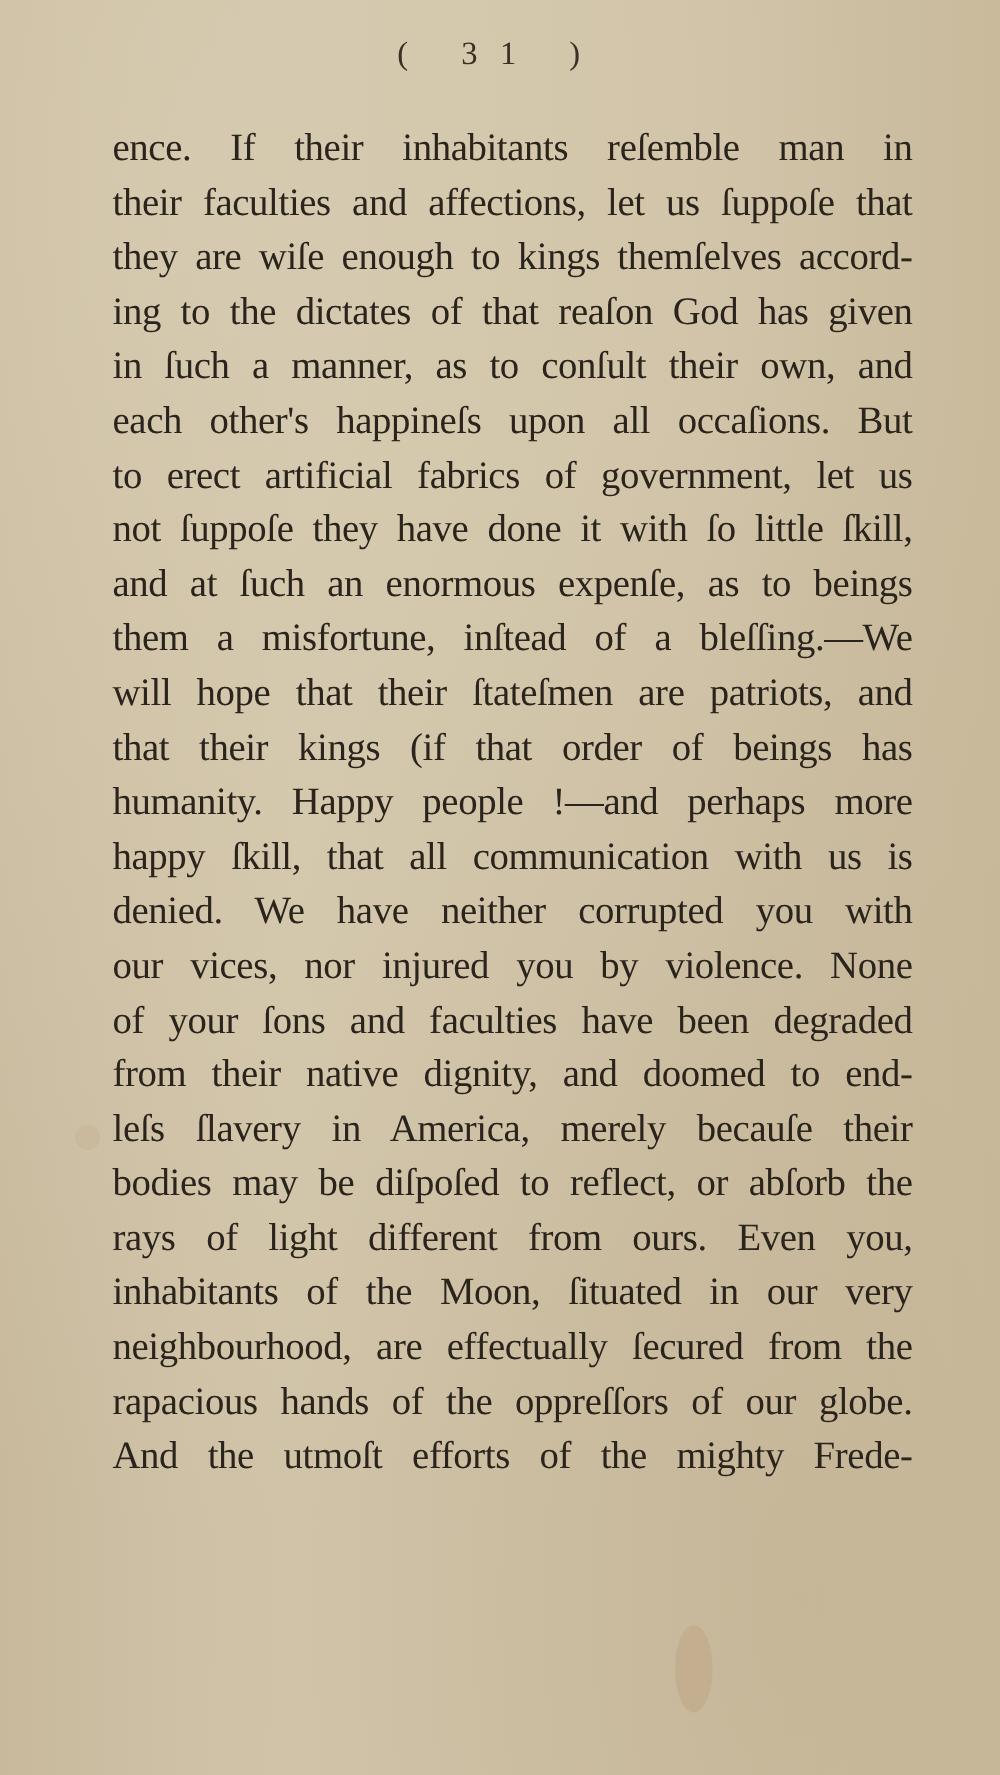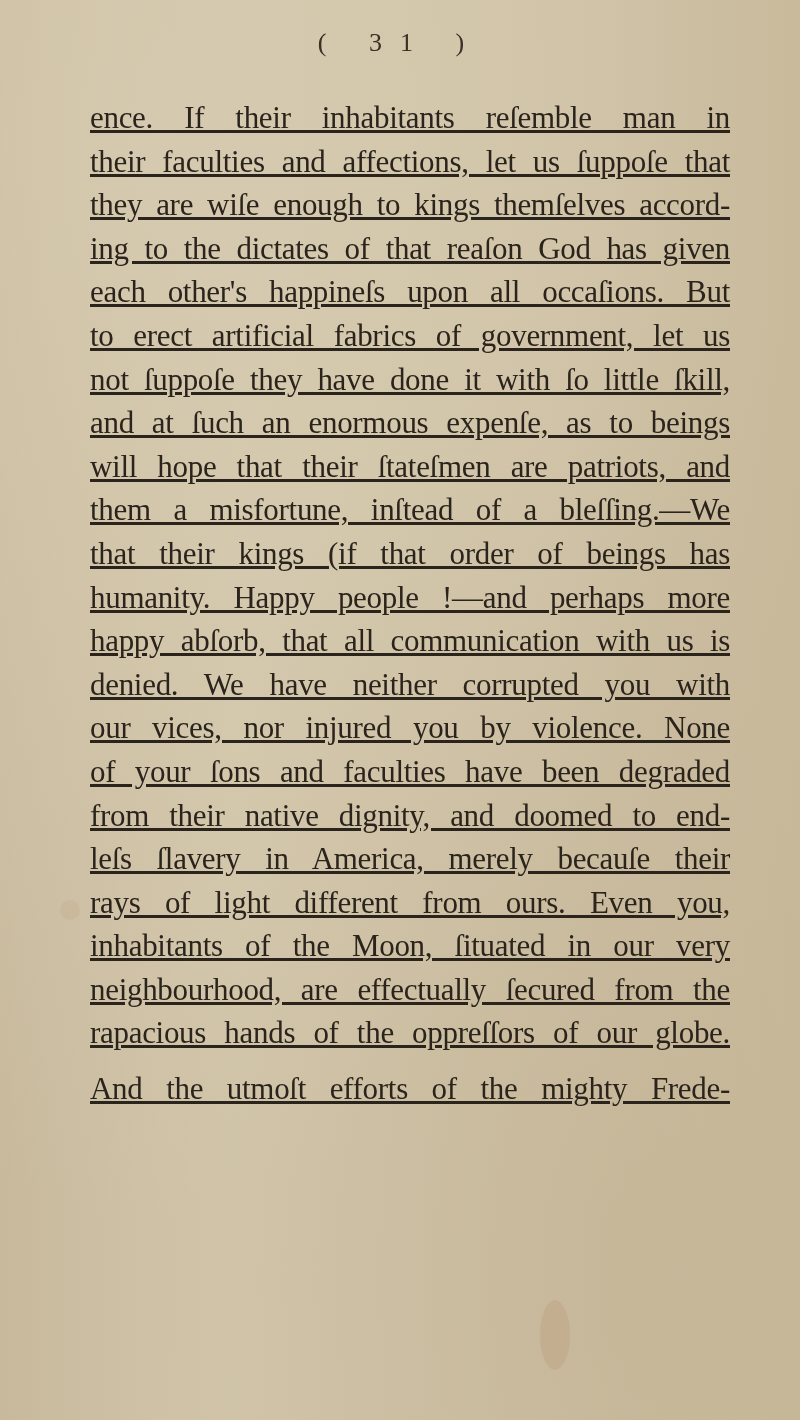--- a/index.html
+++ b/index.html
@@ -28,7 +28,6 @@
     white-space:nowrap;
     text-align:justify; text-align-last:justify;
     letter-spacing:-0.3px;
-    text-decoration:underline;
   }
   .line.last { text-align-last:justify;margin-top:12px; }
   .stain {

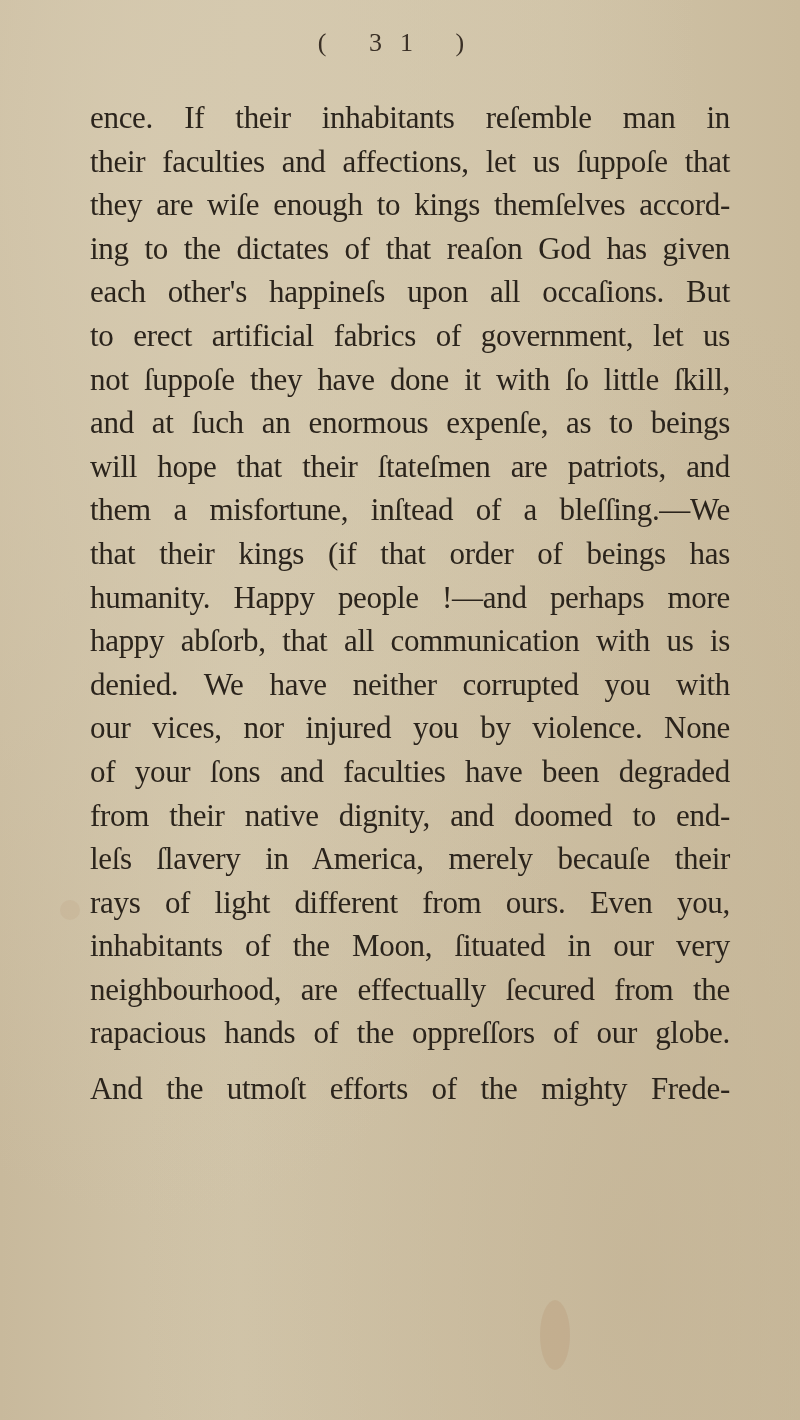--- a/index.html
+++ b/index.html
@@ -49,6 +49,7 @@
     <div class="line">their faculties and affections, let us ſuppoſe that</div>
     <div class="line">they are wiſe enough to kings themſelves accord-</div>
     <div class="line">ing to the dictates of that reaſon God has given</div>
+    <div class="line">in ſuch a manner, as to conſult their own, and</div>
     <div class="line">each other's happineſs upon all occaſions.   But</div>
     <div class="line">to erect artificial fabrics of government, let us</div>
     <div class="line">not ſuppoſe they have done it with ſo little ſkill,</div>

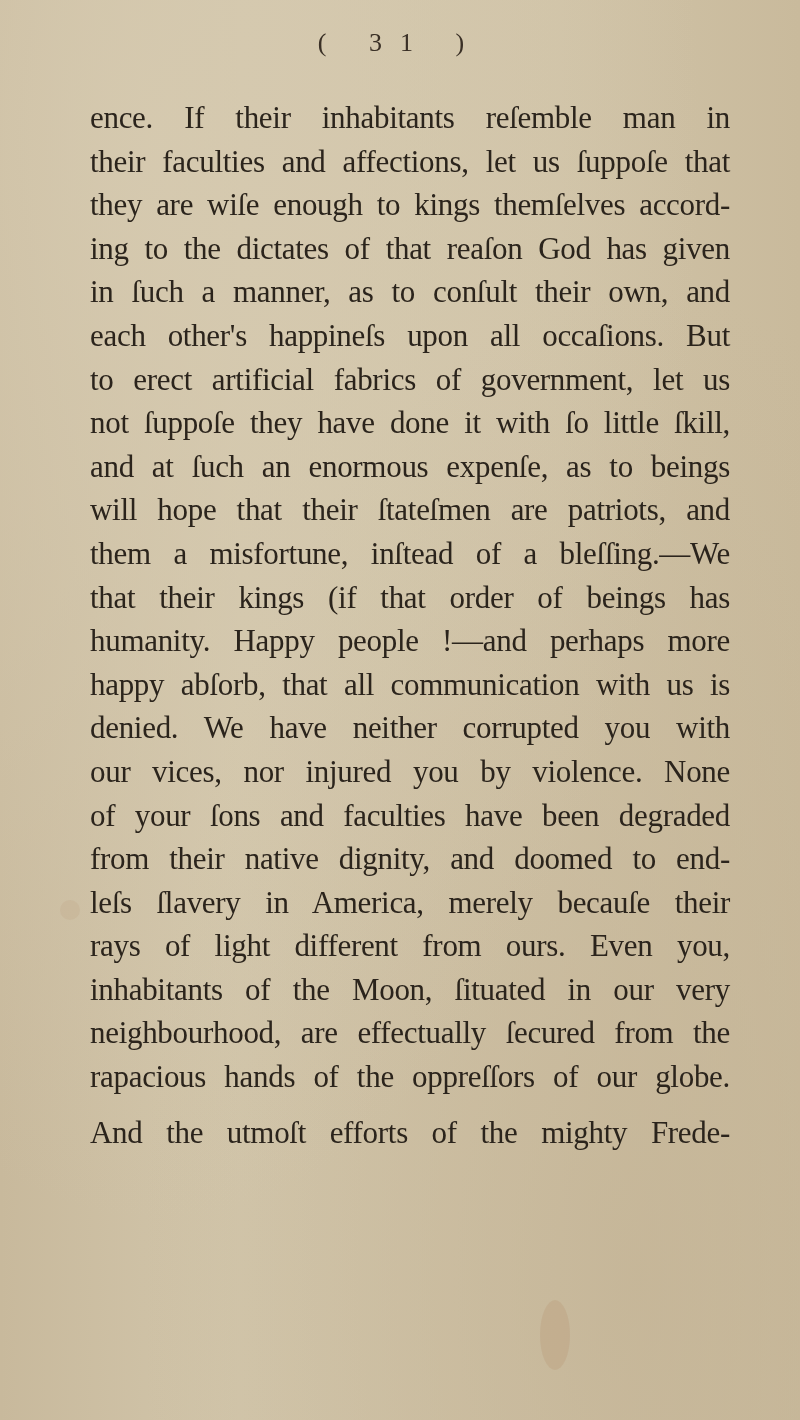--- a/index.html
+++ b/index.html
@@ -54,8 +54,8 @@
     <div class="line">to erect artificial fabrics of government, let us</div>
     <div class="line">not ſuppoſe they have done it with ſo little ſkill,</div>
     <div class="line">and at ſuch an enormous expenſe, as to beings</div>
+    <div class="line">them a misfortune, inſtead of a bleſſing.—We</div>
     <div class="line">will hope that their ſtateſmen are patriots, and</div>
-    <div class="line">them a misfortune, inſtead of a bleſſing.—We</div>
     <div class="line">that their kings (if that order of beings has</div>
     <div class="line">humanity. Happy people !—and perhaps more</div>
     <div class="line">happy abſorb, that all communication with us is</div>

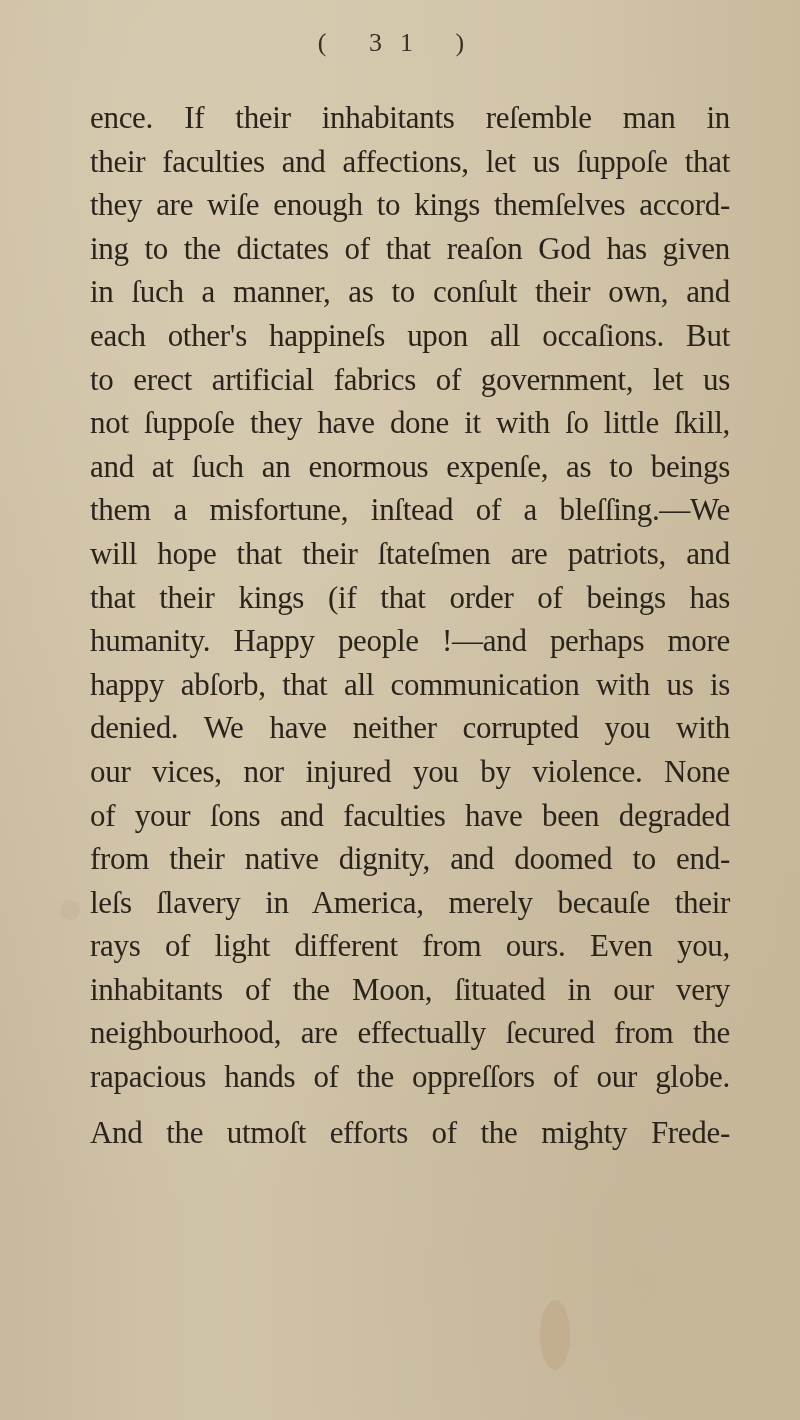--- a/index.html
+++ b/index.html
@@ -58,7 +58,7 @@
     <div class="line">will hope that their ſtateſmen are patriots, and</div>
     <div class="line">that their kings (if that order of beings has</div>
     <div class="line">humanity. Happy people !—and perhaps more</div>
-    <div class="line">happy abſorb, that all communication with us is</div>
+    <div class="line">happy ſkill, that all communication with us is</div>
     <div class="line">denied.   We have neither corrupted you with</div>
     <div class="line">our vices, nor injured you by violence.   None</div>
     <div class="line">of your ſons and faculties have been degraded</div>

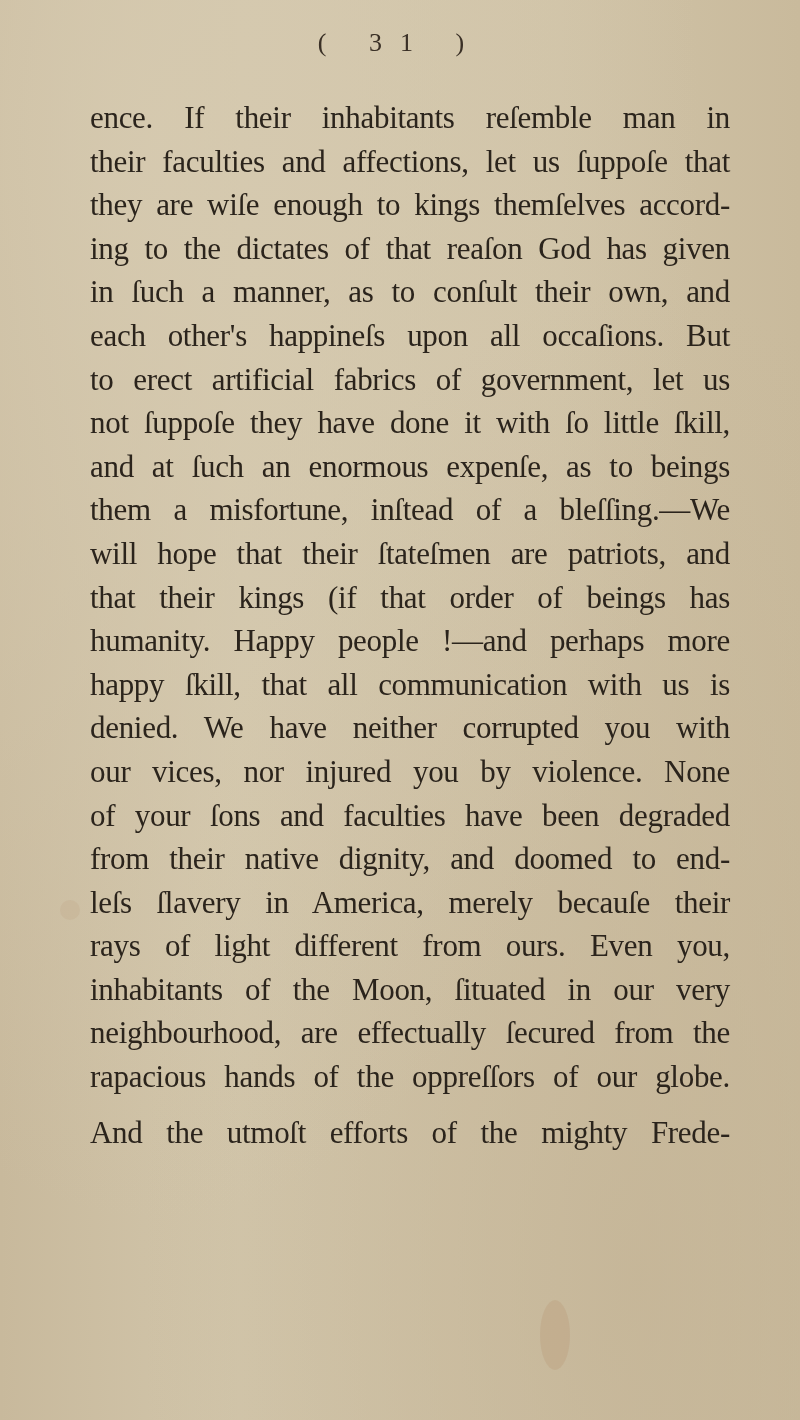--- a/index.html
+++ b/index.html
@@ -64,6 +64,7 @@
     <div class="line">of your ſons and faculties have been degraded</div>
     <div class="line">from their native dignity, and doomed to end-</div>
     <div class="line">leſs ſlavery in America, merely becauſe their</div>
+    <div class="line">bodies may be diſpoſed to reflect, or abſorb the</div>
     <div class="line">rays of light different from ours.   Even you,</div>
     <div class="line">inhabitants of the Moon, ſituated in our very</div>
     <div class="line">neighbourhood, are effectually ſecured from the</div>

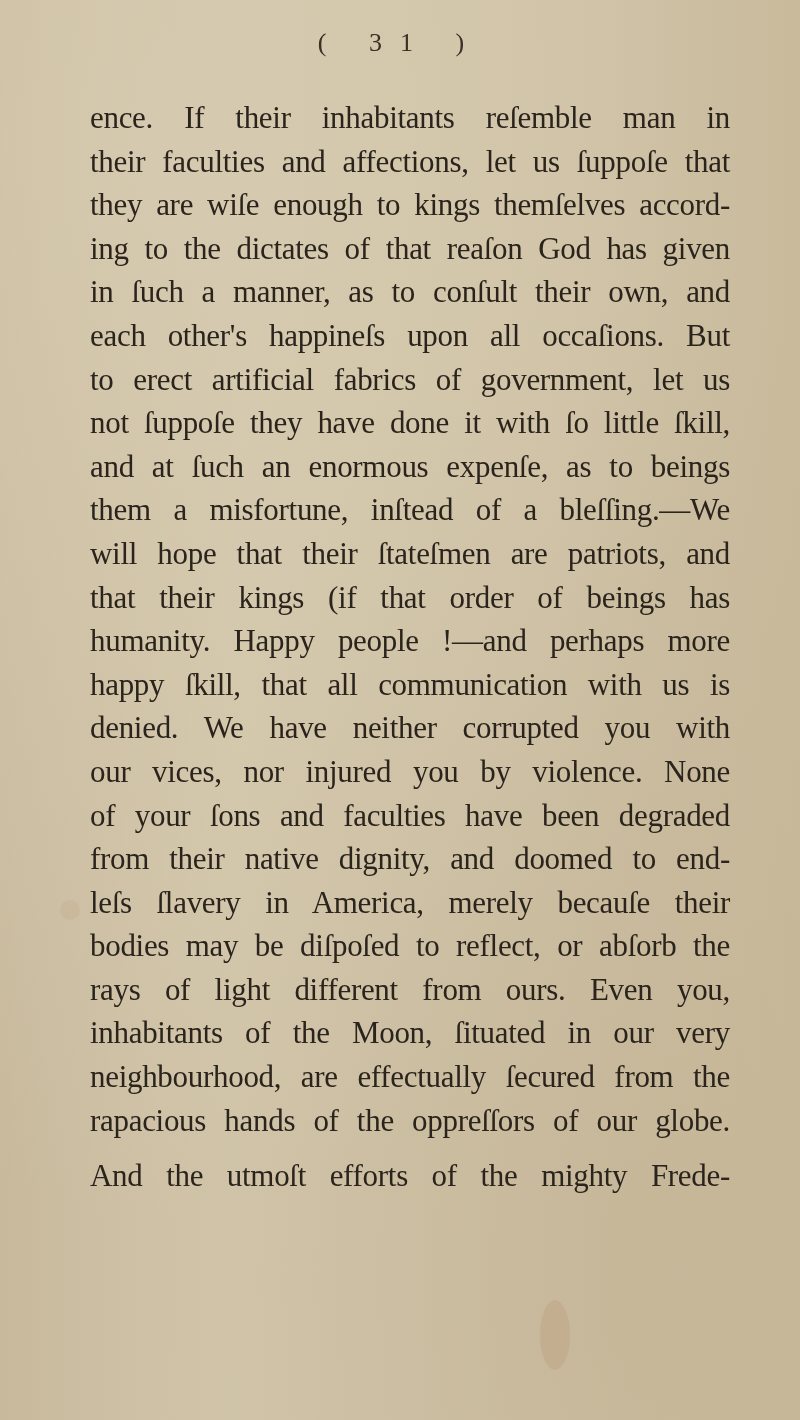--- a/index.html
+++ b/index.html
@@ -29,7 +29,7 @@
     text-align:justify; text-align-last:justify;
     letter-spacing:-0.3px;
   }
-  .line.last { text-align-last:justify;margin-top:12px; }
+  .line.last { text-align-last:justify; }
   .stain {
     position:absolute; border-radius:50%;
     background:rgba(170,130,90,0.18);

